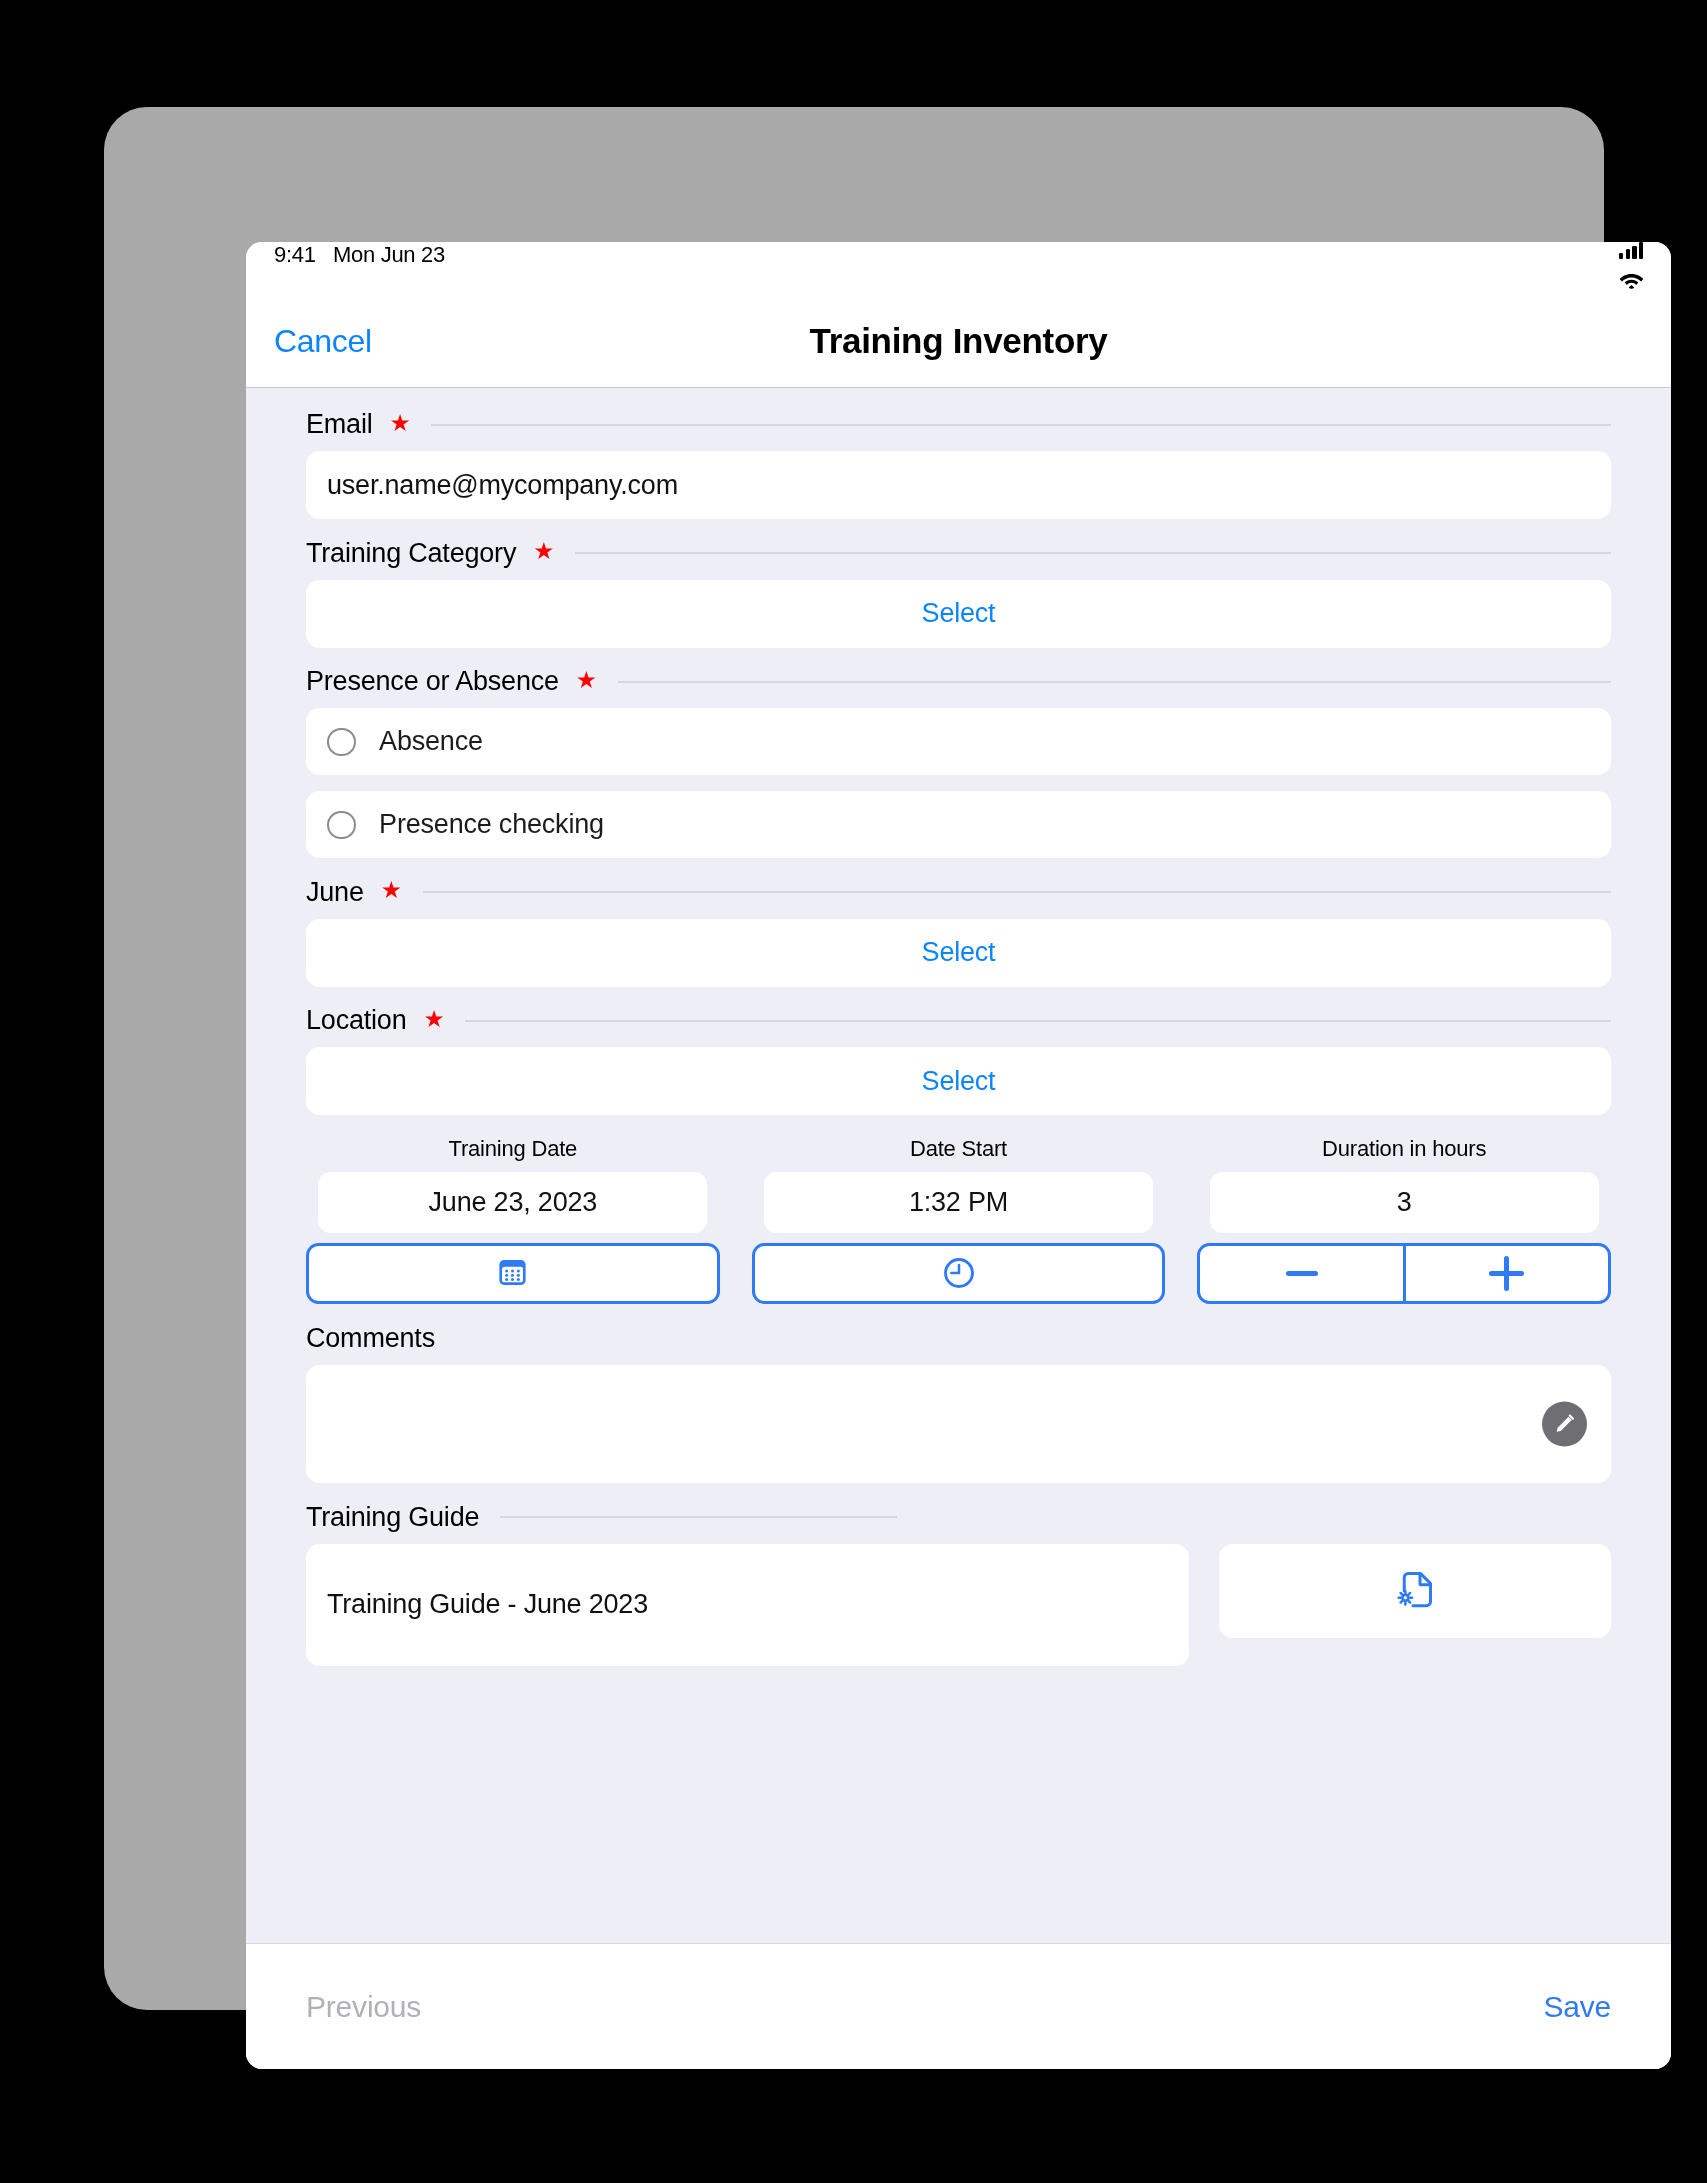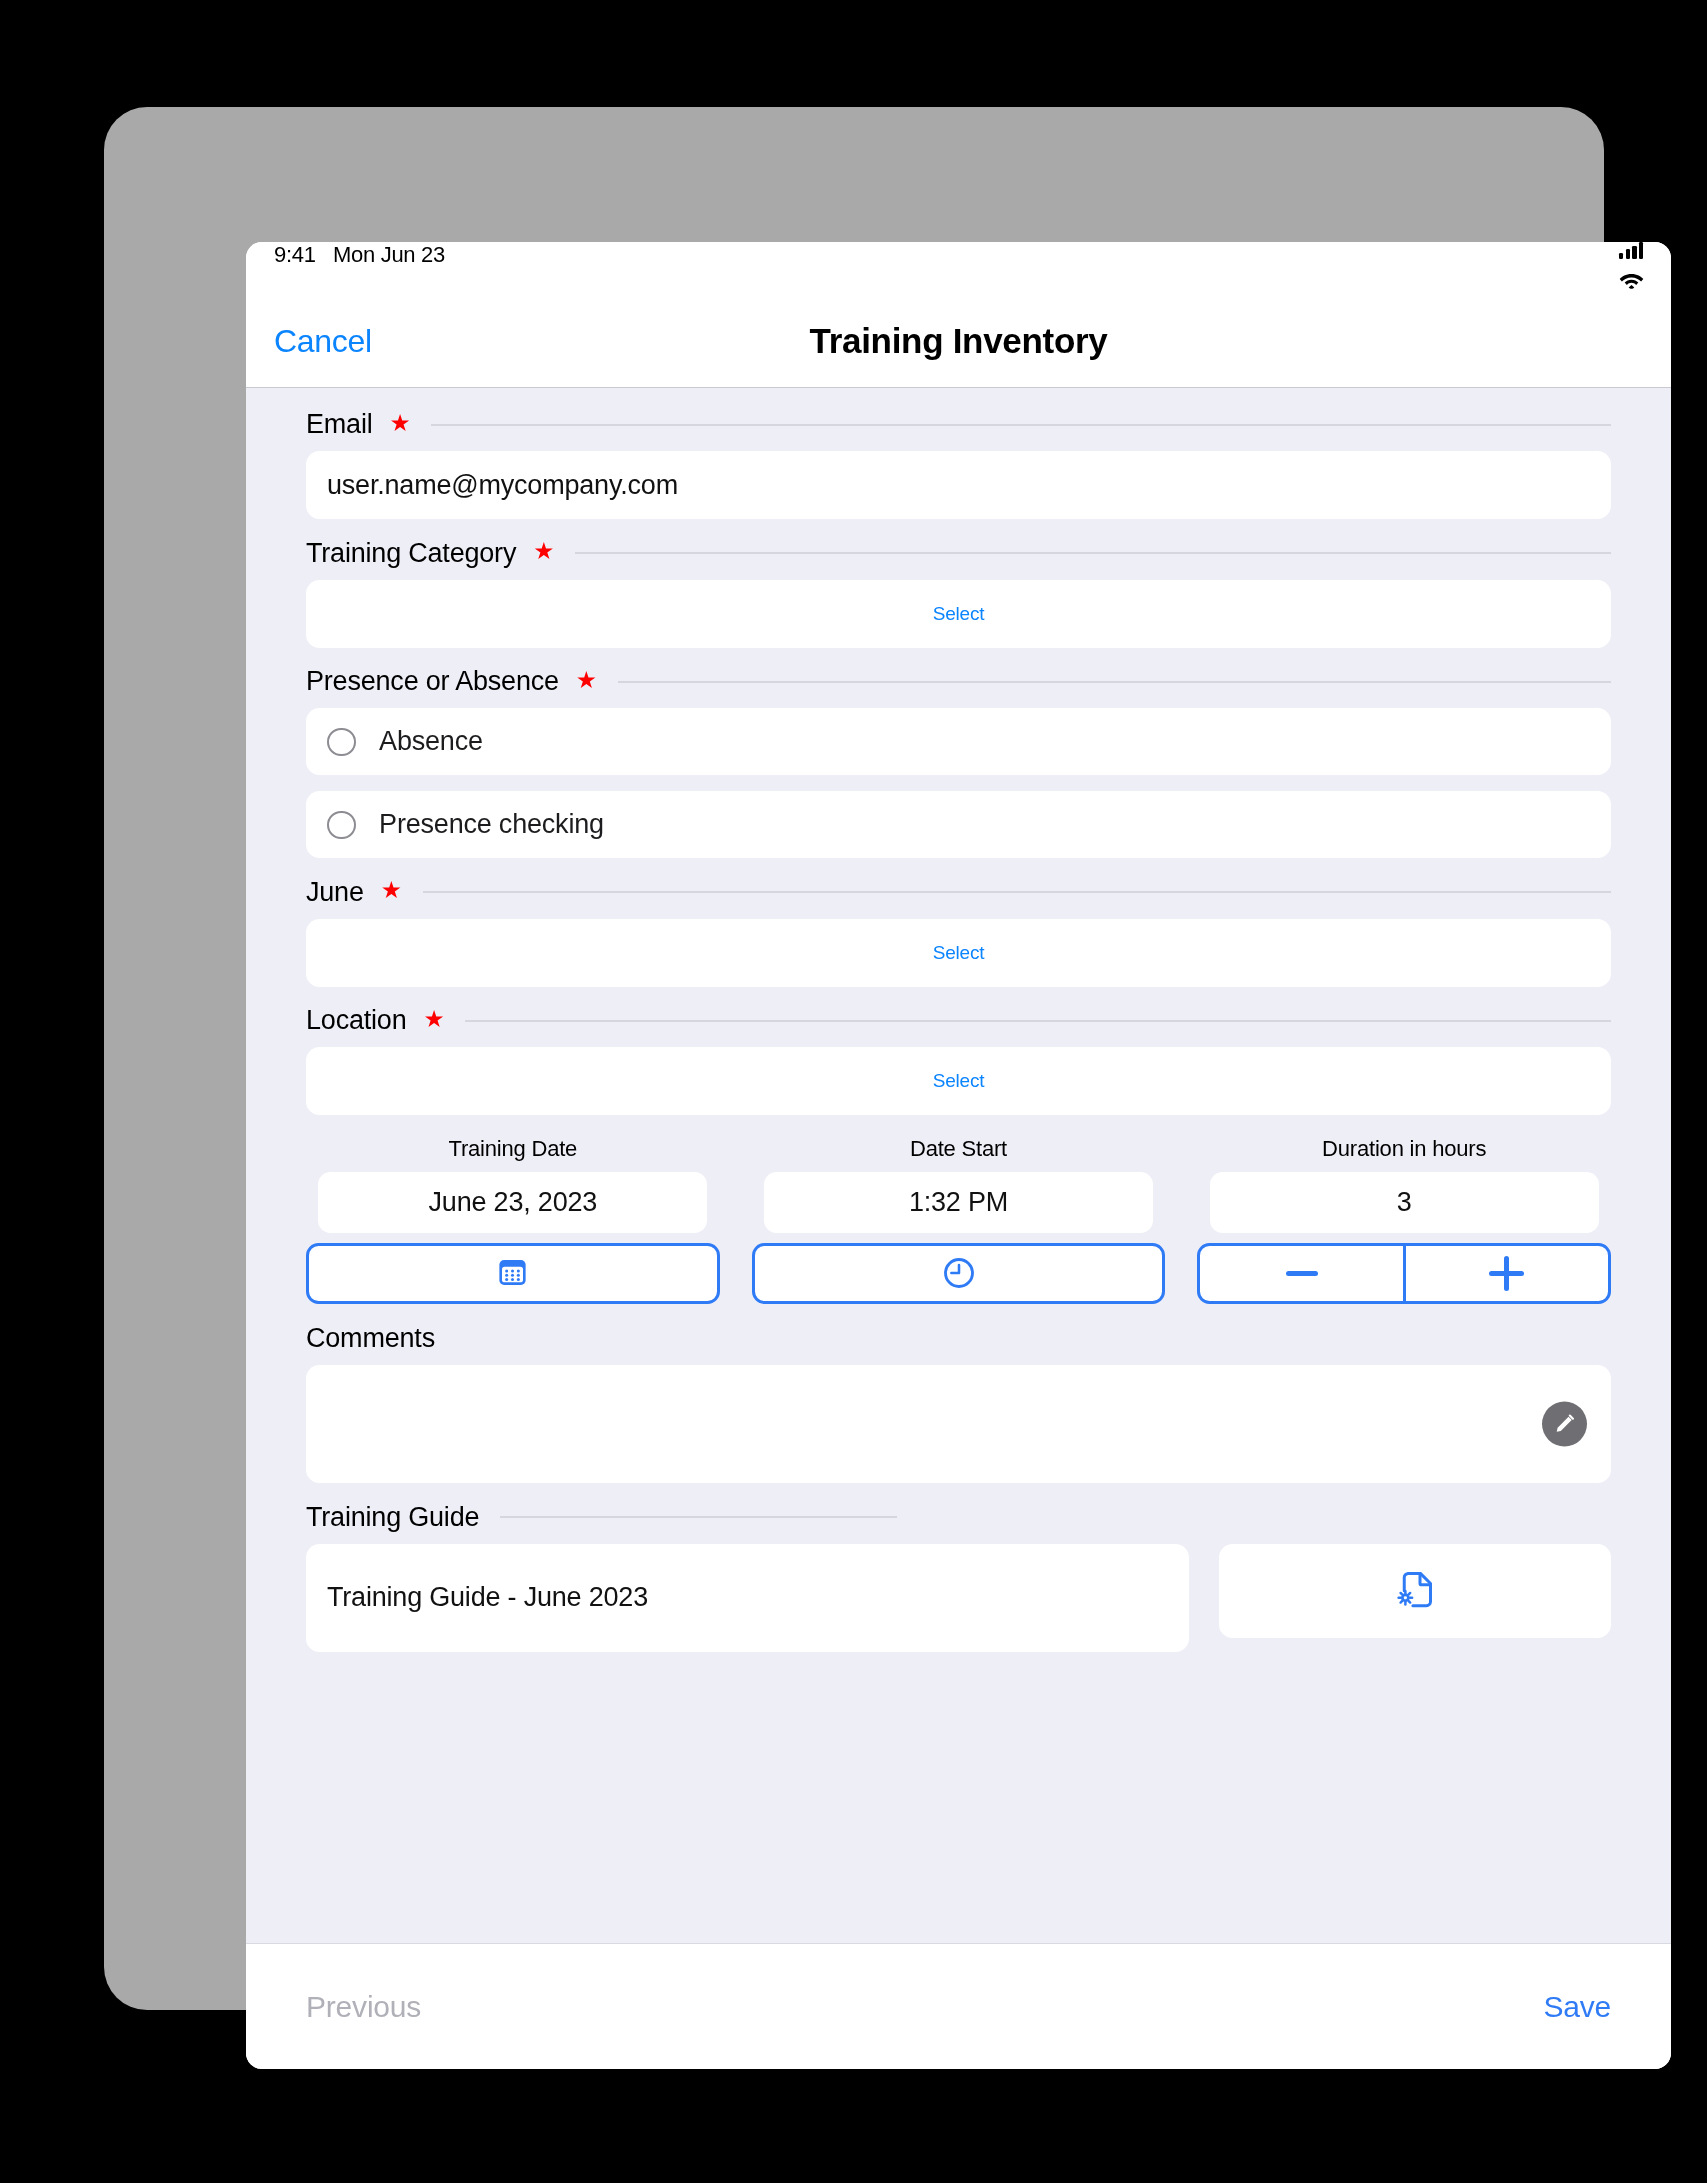--- a/index.html
+++ b/index.html
@@ -147,7 +147,7 @@
   .select-box {
     height: 68px;
     justify-content: center;
-    font-size: 19px;
+    font-size: 27px;
     color: #0a84ff;
     font-weight: 500;
     cursor: pointer;

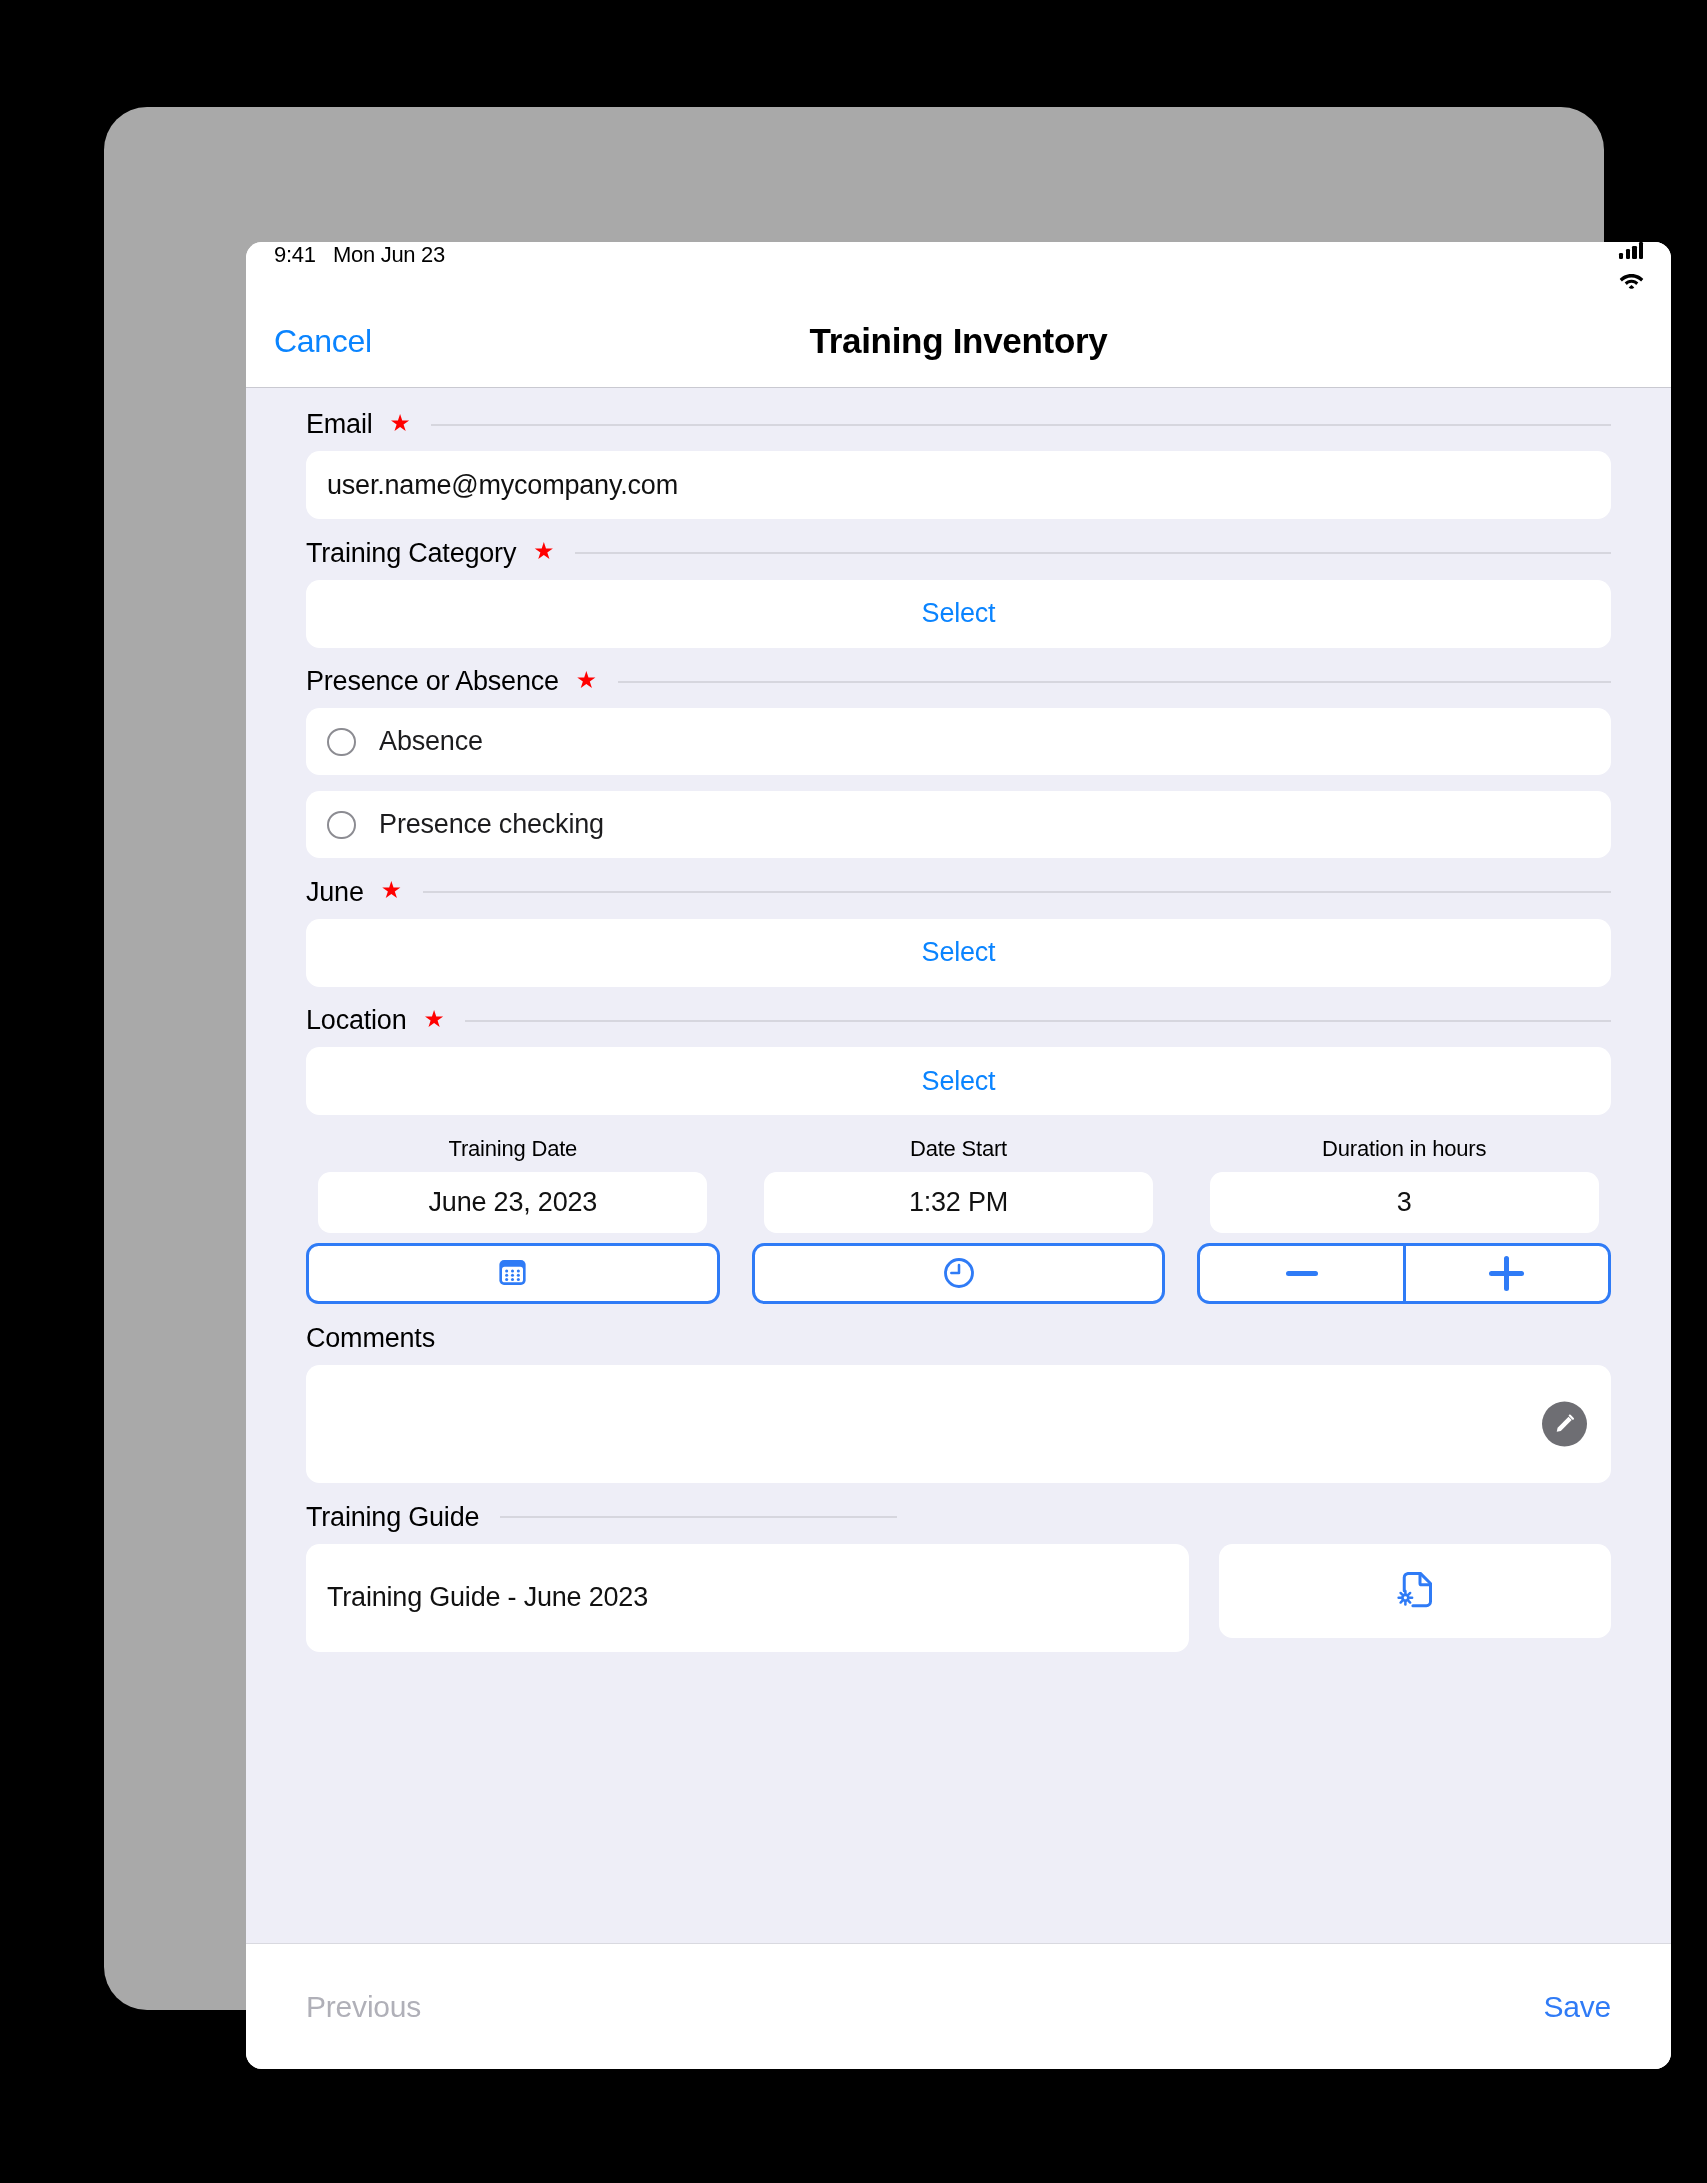--- a/index.html
+++ b/index.html
@@ -250,7 +250,7 @@
   #guide-row { display: flex; gap: 30px; margin-top: 3.7px; }
   #guide-name {
     flex: 1 1 auto;
-    height: 108px;
+    height: 122px;
     background: #fff;
     border-radius: 13.6px;
     display: flex; align-items: center;

